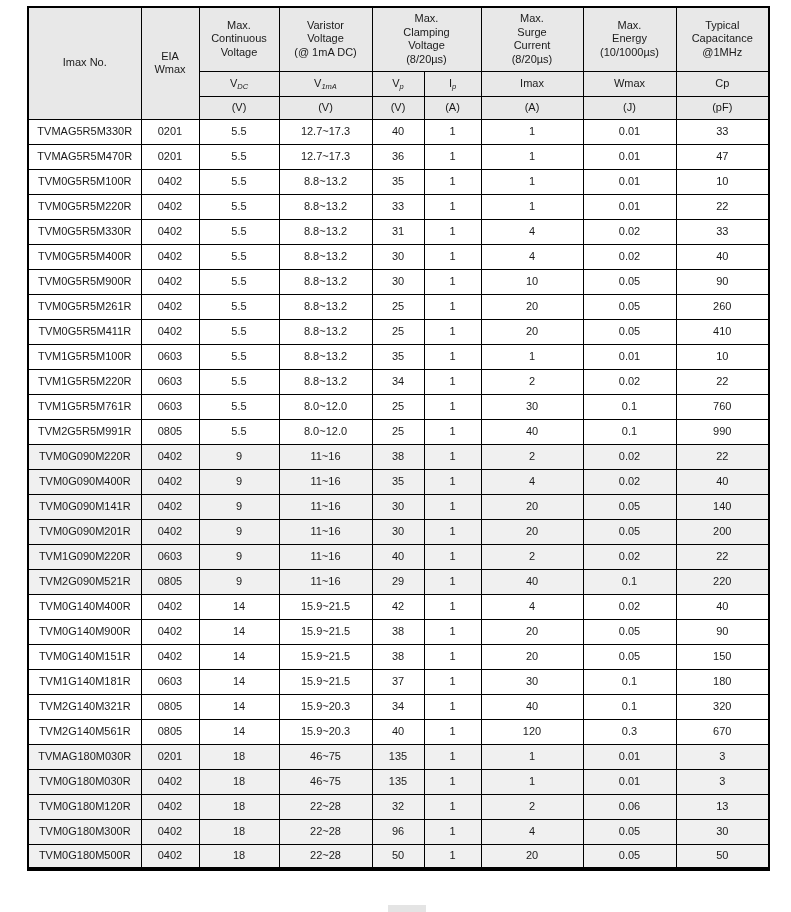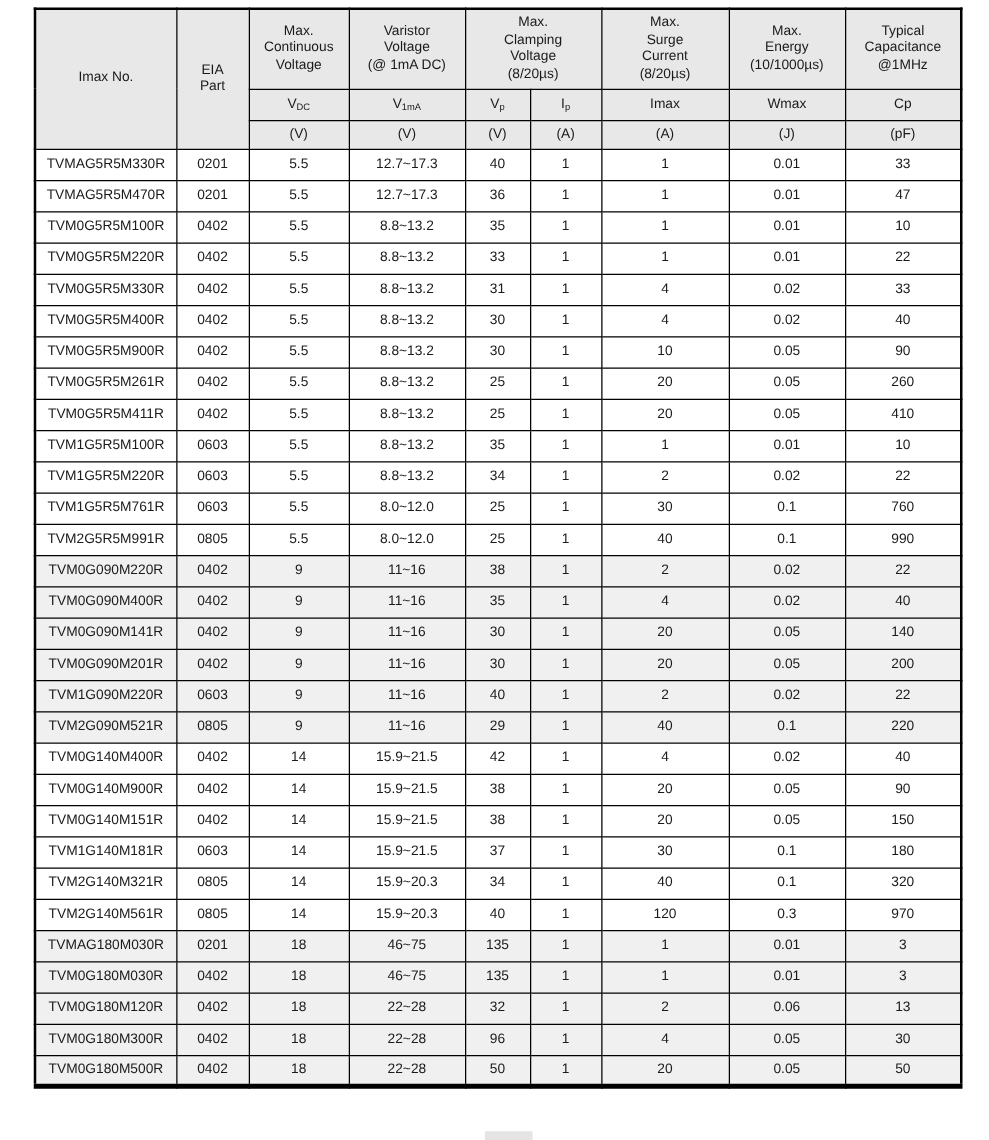--- a/index.html
+++ b/index.html
@@ -72,7 +72,7 @@
       <tr class="group-row">
         <th class="corner" rowspan="3">Imax No.</th>
         <th class="corner" rowspan="3">EIA
-Part</th>
+Wmax</th>
         <th>Max.
 Continuous
 Voltage</th>

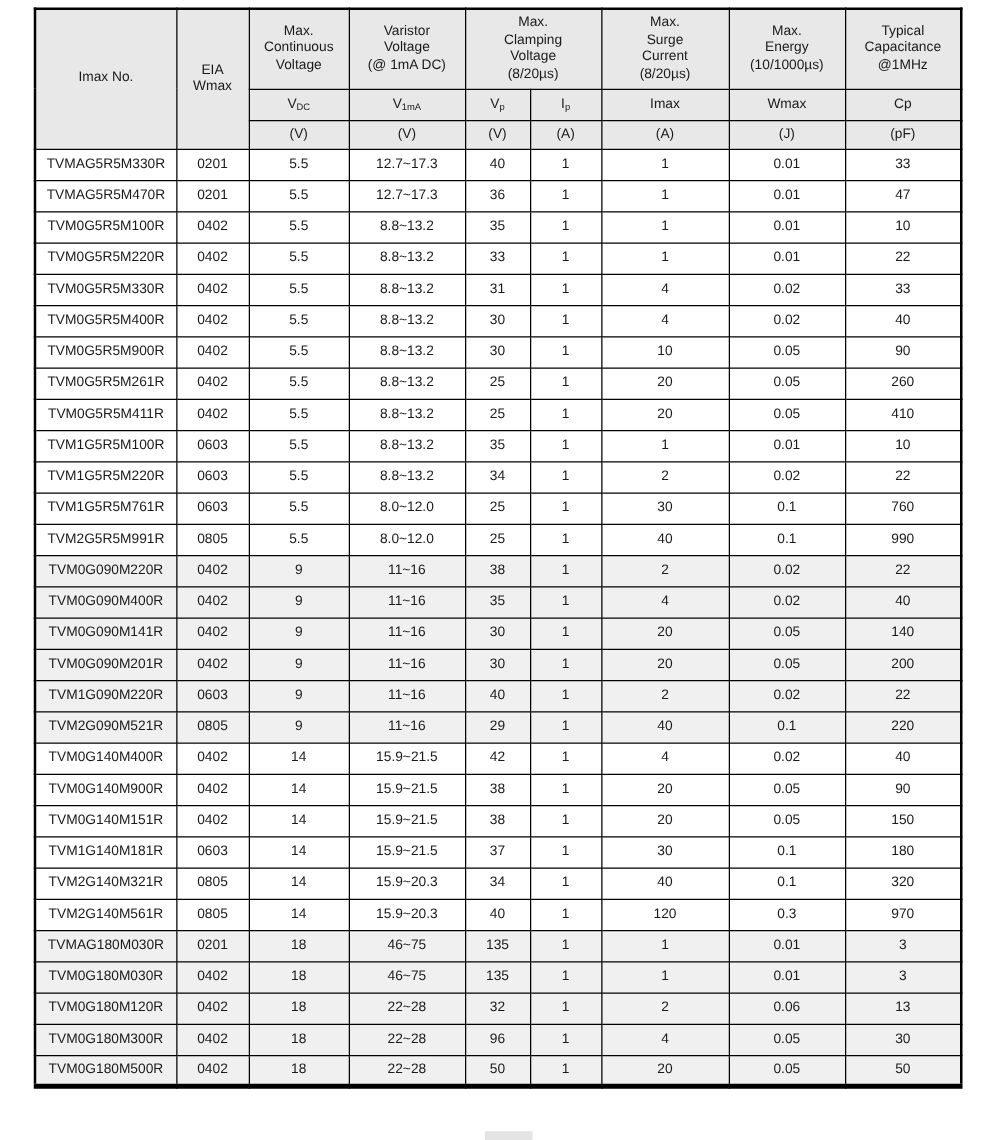--- a/index.html
+++ b/index.html
@@ -43,6 +43,7 @@
     position: relative;
     top: 2px;
     letter-spacing: 0;
+    font-style: italic;
   }
   .scroll-thumb {
     position: absolute;

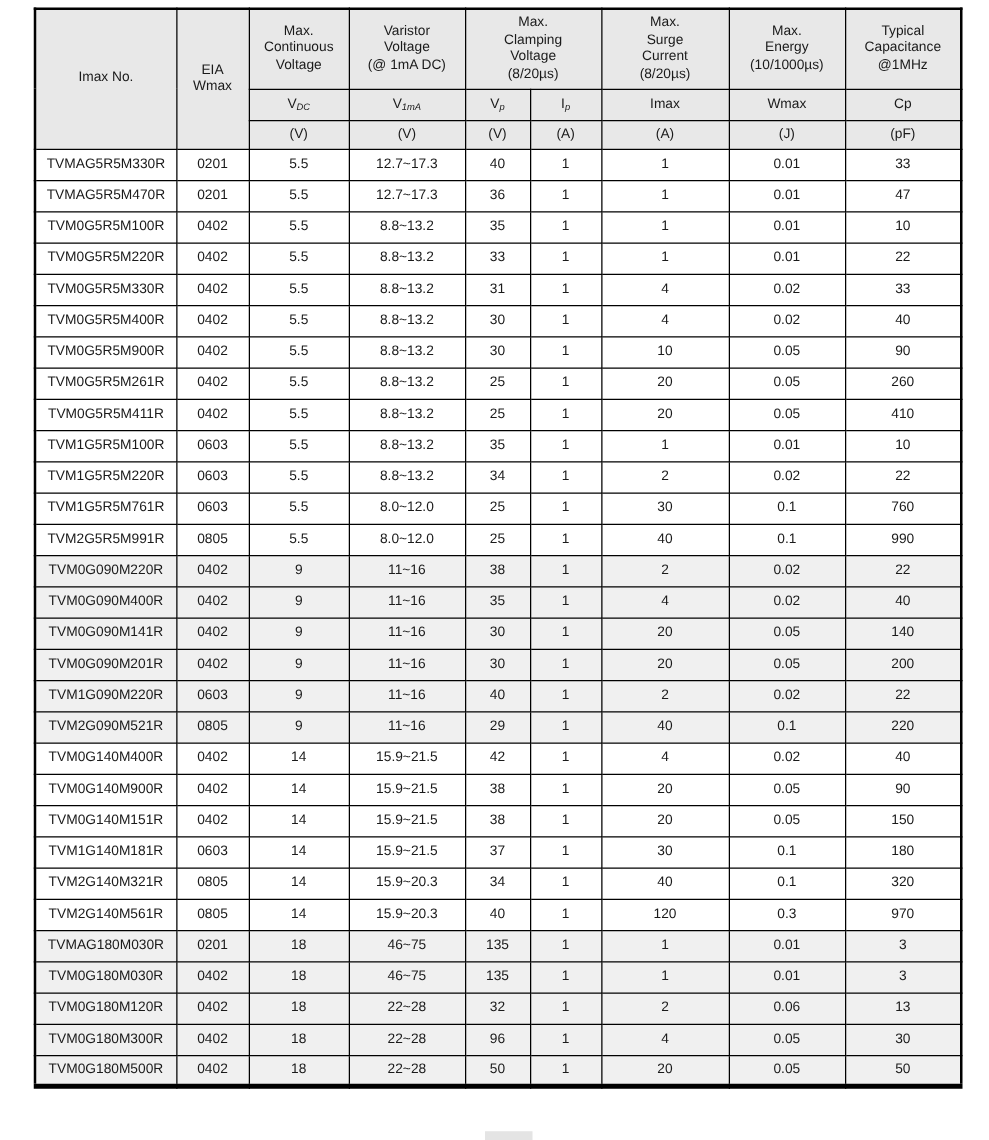--- a/index.html
+++ b/index.html
@@ -388,7 +388,7 @@
           <td>1</td>
           <td>120</td>
           <td>0.3</td>
-          <td>970</td>
+          <td>670</td>
         </tr>
         <tr class="shaded">
           <td>TVMAG180M030R</td>

